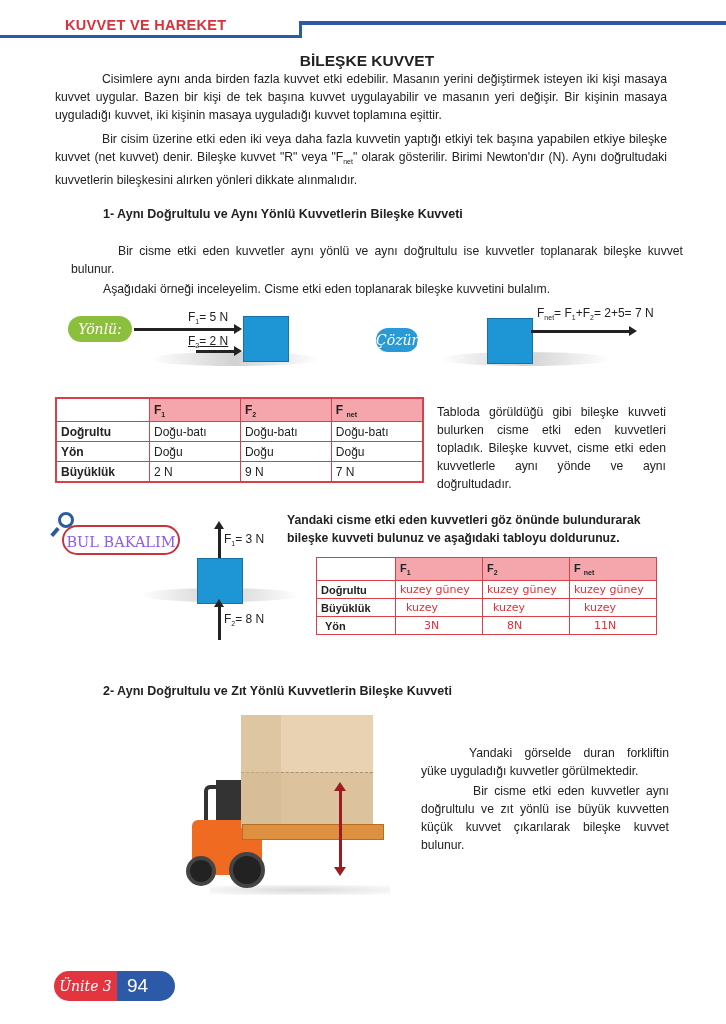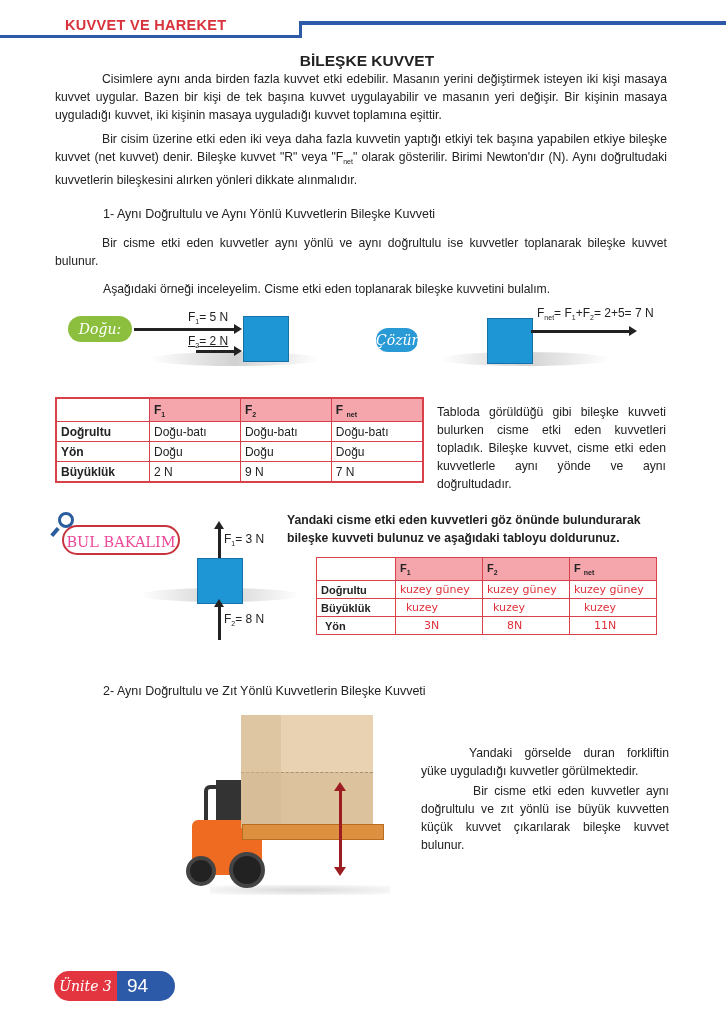--- a/index.html
+++ b/index.html
@@ -14,7 +14,7 @@
   .page-title { left:4px; width:726px; top:52px; text-align:center; font-weight:bold; font-size:15.5px; color:#222; }
   .para { left:55px; width:612px; line-height:18px; text-align:justify; }
   .indent { text-indent:47px; }
-  .sec-head { left:103px; font-weight:normal; font-size:12.5px; }
+  .sec-head { left:103px; font-weight:bold; font-size:12.5px; }
   sub.s { font-size:7px; vertical-align:-3px; }
 
   

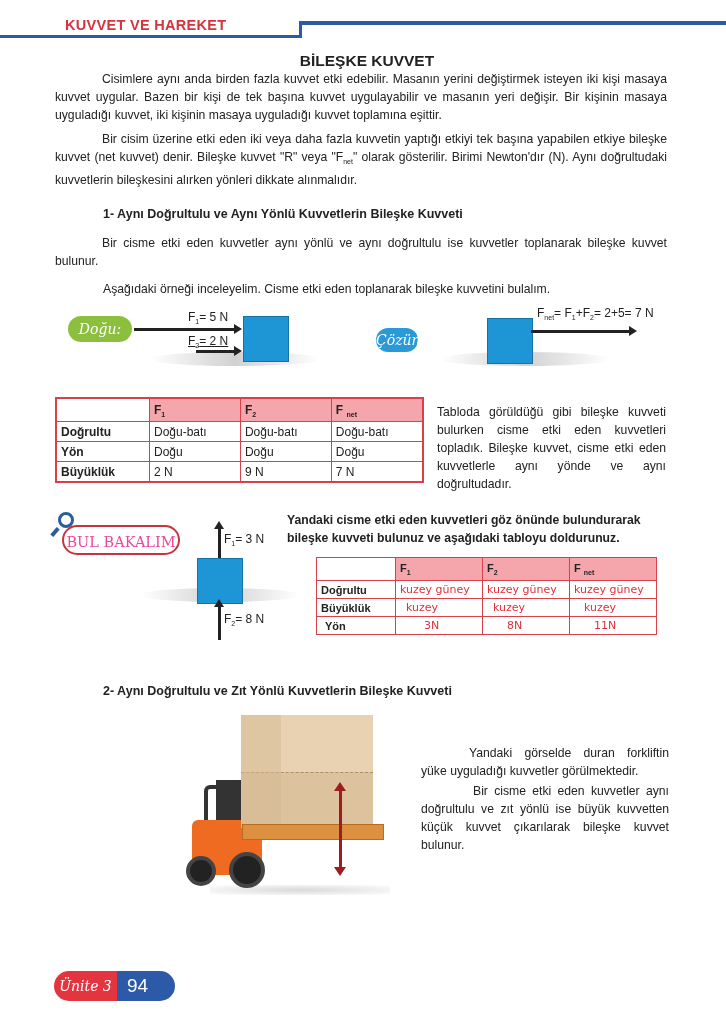--- a/index.html
+++ b/index.html
@@ -86,7 +86,7 @@
 <div class="abs para indent" style="top:130px;"><span>Bir cisim üzerine etki eden iki veya daha fazla kuvvetin yaptığı etkiyi tek başına yapabilen etkiye bileşke kuvvet (net kuvvet) denir. Bileşke kuvvet "R" veya "F</span><sub class="s">net</sub><span>" olarak gösterilir. Birimi Newton'dır (N). Aynı doğrultudaki kuvvetlerin bileşkesini alırken yönleri dikkate alınmalıdır.</span></div>
 
 <div class="abs sec-head" style="top:207px;">1- Aynı Doğrultulu ve Aynı Yönlü Kuvvetlerin Bileşke Kuvveti</div>
-<div class="abs para indent" style="top:234px;">Bir cisme etki eden kuvvetler aynı yönlü ve aynı doğrultulu ise kuvvetler toplanarak bileşke kuvvet bulunur.</div>
+<div class="abs para indent" style="top:242px;margin-left:16px;">Bir cisme etki eden kuvvetler aynı yönlü ve aynı doğrultulu ise kuvvetler toplanarak bileşke kuvvet bulunur.</div>
 <div class="abs" style="left:103px;top:282px;">Aşağıdaki örneği inceleyelim. Cisme etki eden toplanarak bileşke kuvvetini bulalım.</div>
 
 <div class="abs pill pill-ornek">Doğu:</div>

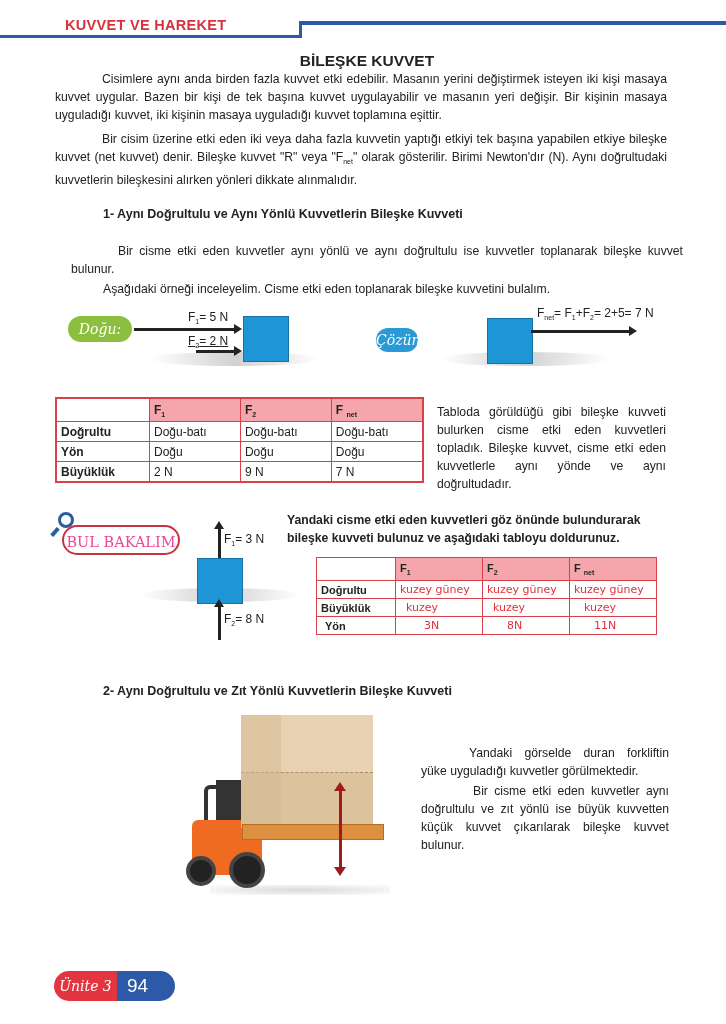--- a/index.html
+++ b/index.html
@@ -89,7 +89,7 @@
 <div class="abs para indent" style="top:242px;margin-left:16px;">Bir cisme etki eden kuvvetler aynı yönlü ve aynı doğrultulu ise kuvvetler toplanarak bileşke kuvvet bulunur.</div>
 <div class="abs" style="left:103px;top:282px;">Aşağıdaki örneği inceleyelim. Cisme etki eden toplanarak bileşke kuvvetini bulalım.</div>
 
-<div class="abs pill pill-ornek">Doğu:</div>
+<div class="abs pill pill-ornek">Yönlü:</div>
 <div class="abs shadow" style="left:150px;top:352px;width:170px;"></div>
 <div class="abs" style="left:243px;top:316px;">
   <div class="cube"></div>

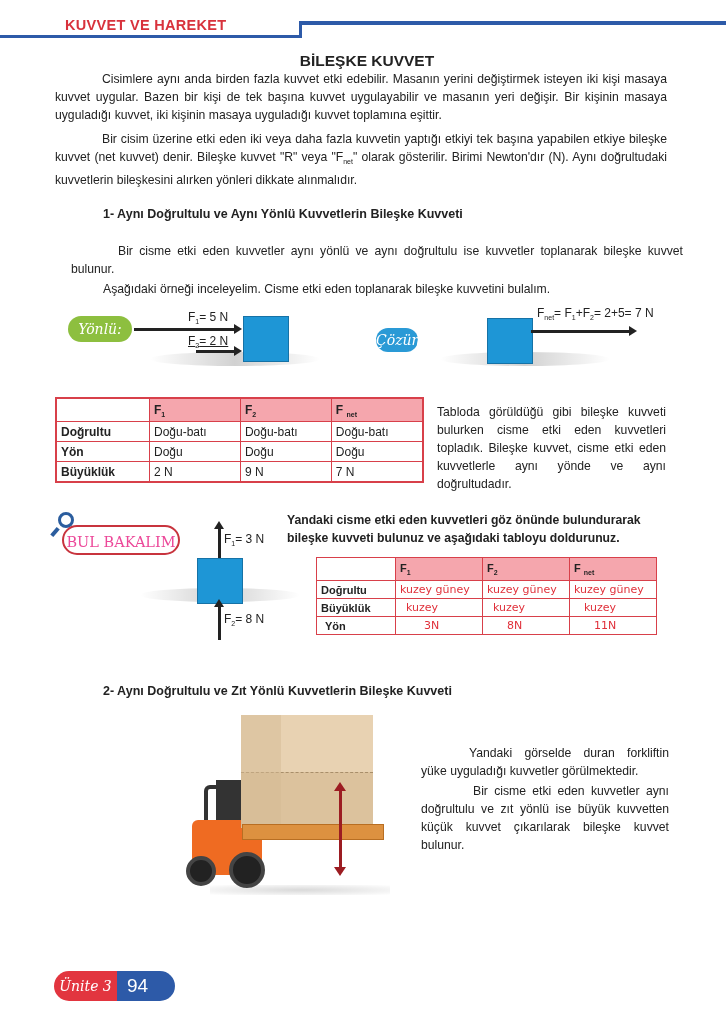--- a/index.html
+++ b/index.html
@@ -48,7 +48,7 @@
   .side-text { line-height:18px; text-align:justify; }
 
   .bul { left:62px; top:525px; width:118px; height:30px; border:2px solid #c8343e; border-radius:16px;
-         color:#ec4899; font-family:"DejaVu Serif", serif; font-size:14.5px; text-align:center; line-height:30px; box-sizing:border-box; }
+         color:#8b5cf6; font-family:"DejaVu Serif", serif; font-size:14.5px; text-align:center; line-height:30px; box-sizing:border-box; }
   .magnifier { left:58px; top:512px; width:16px; height:16px; border:3px solid #2b5d9e; border-radius:50%; background:#fff; box-sizing:border-box; }
   .mag-handle { left:53px; top:527px; width:4px; height:10px; background:#2b5d9e; transform:rotate(40deg); }
 

